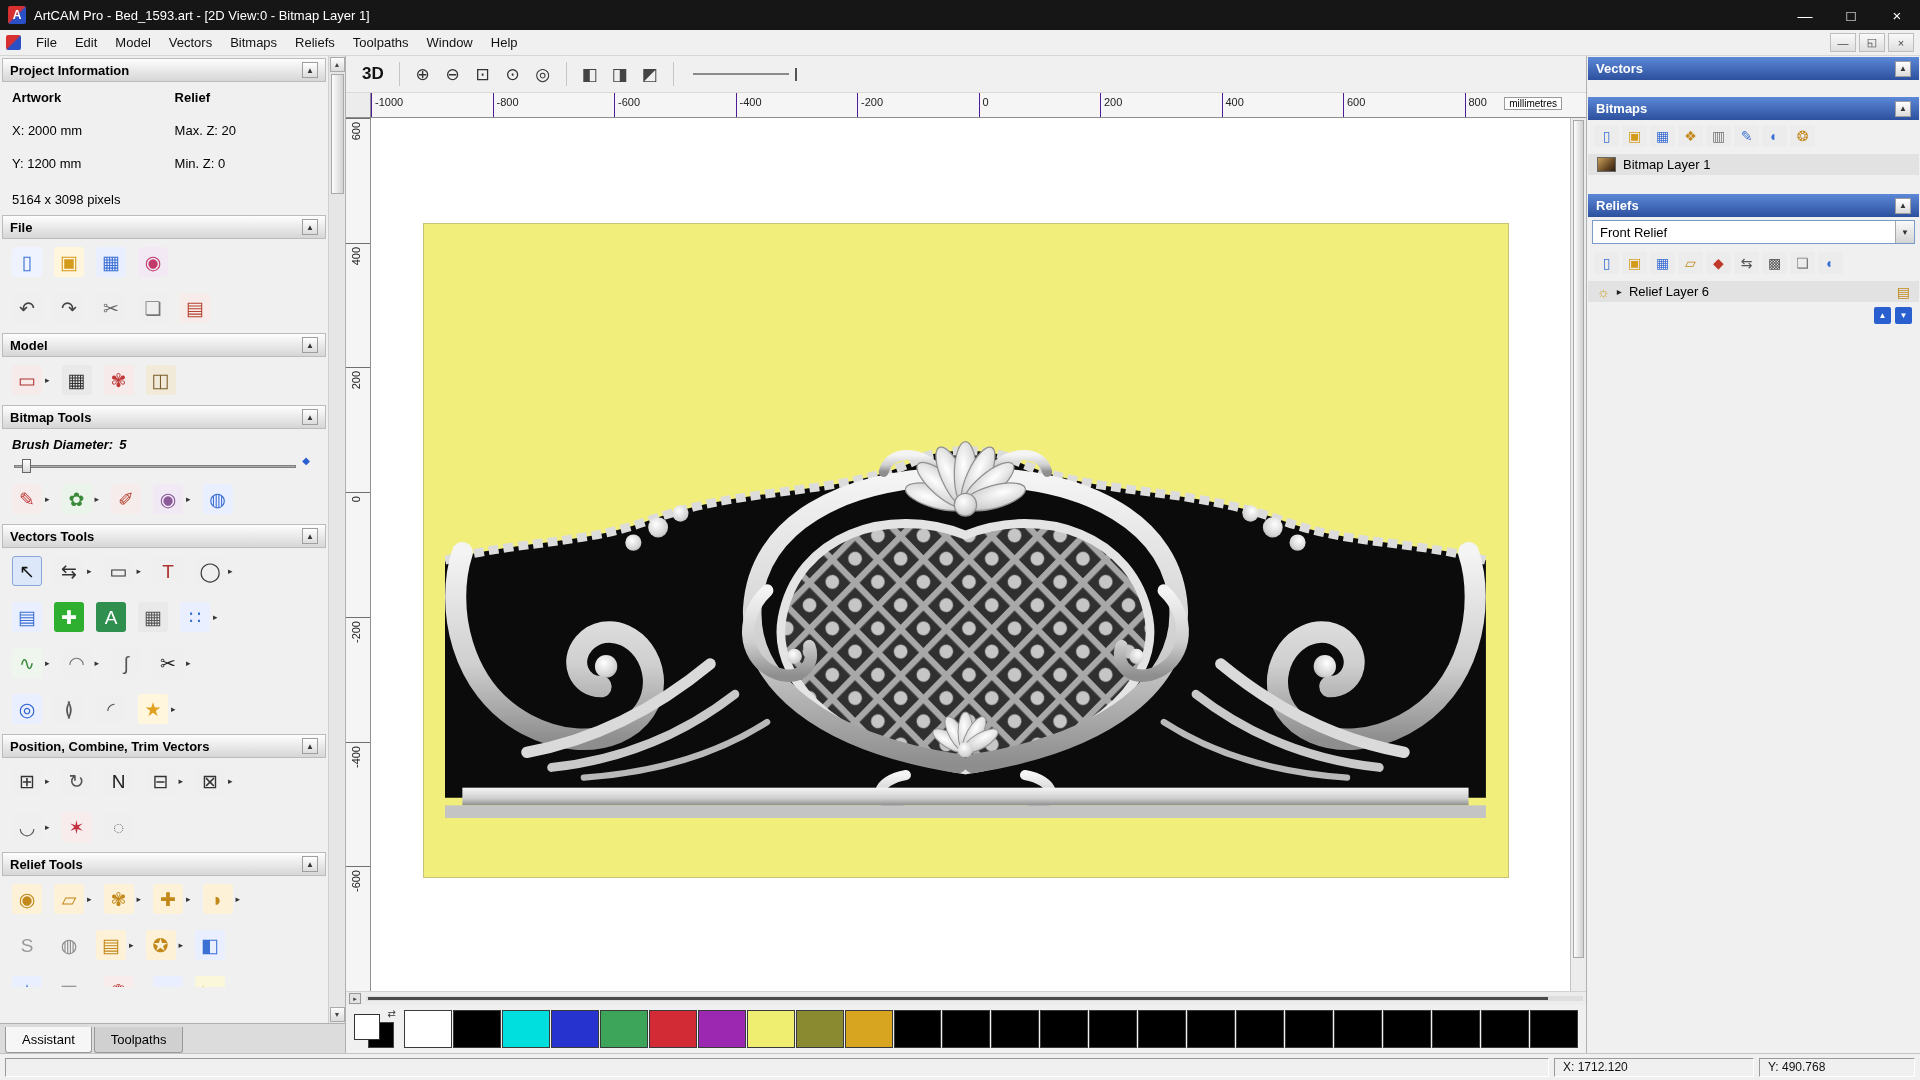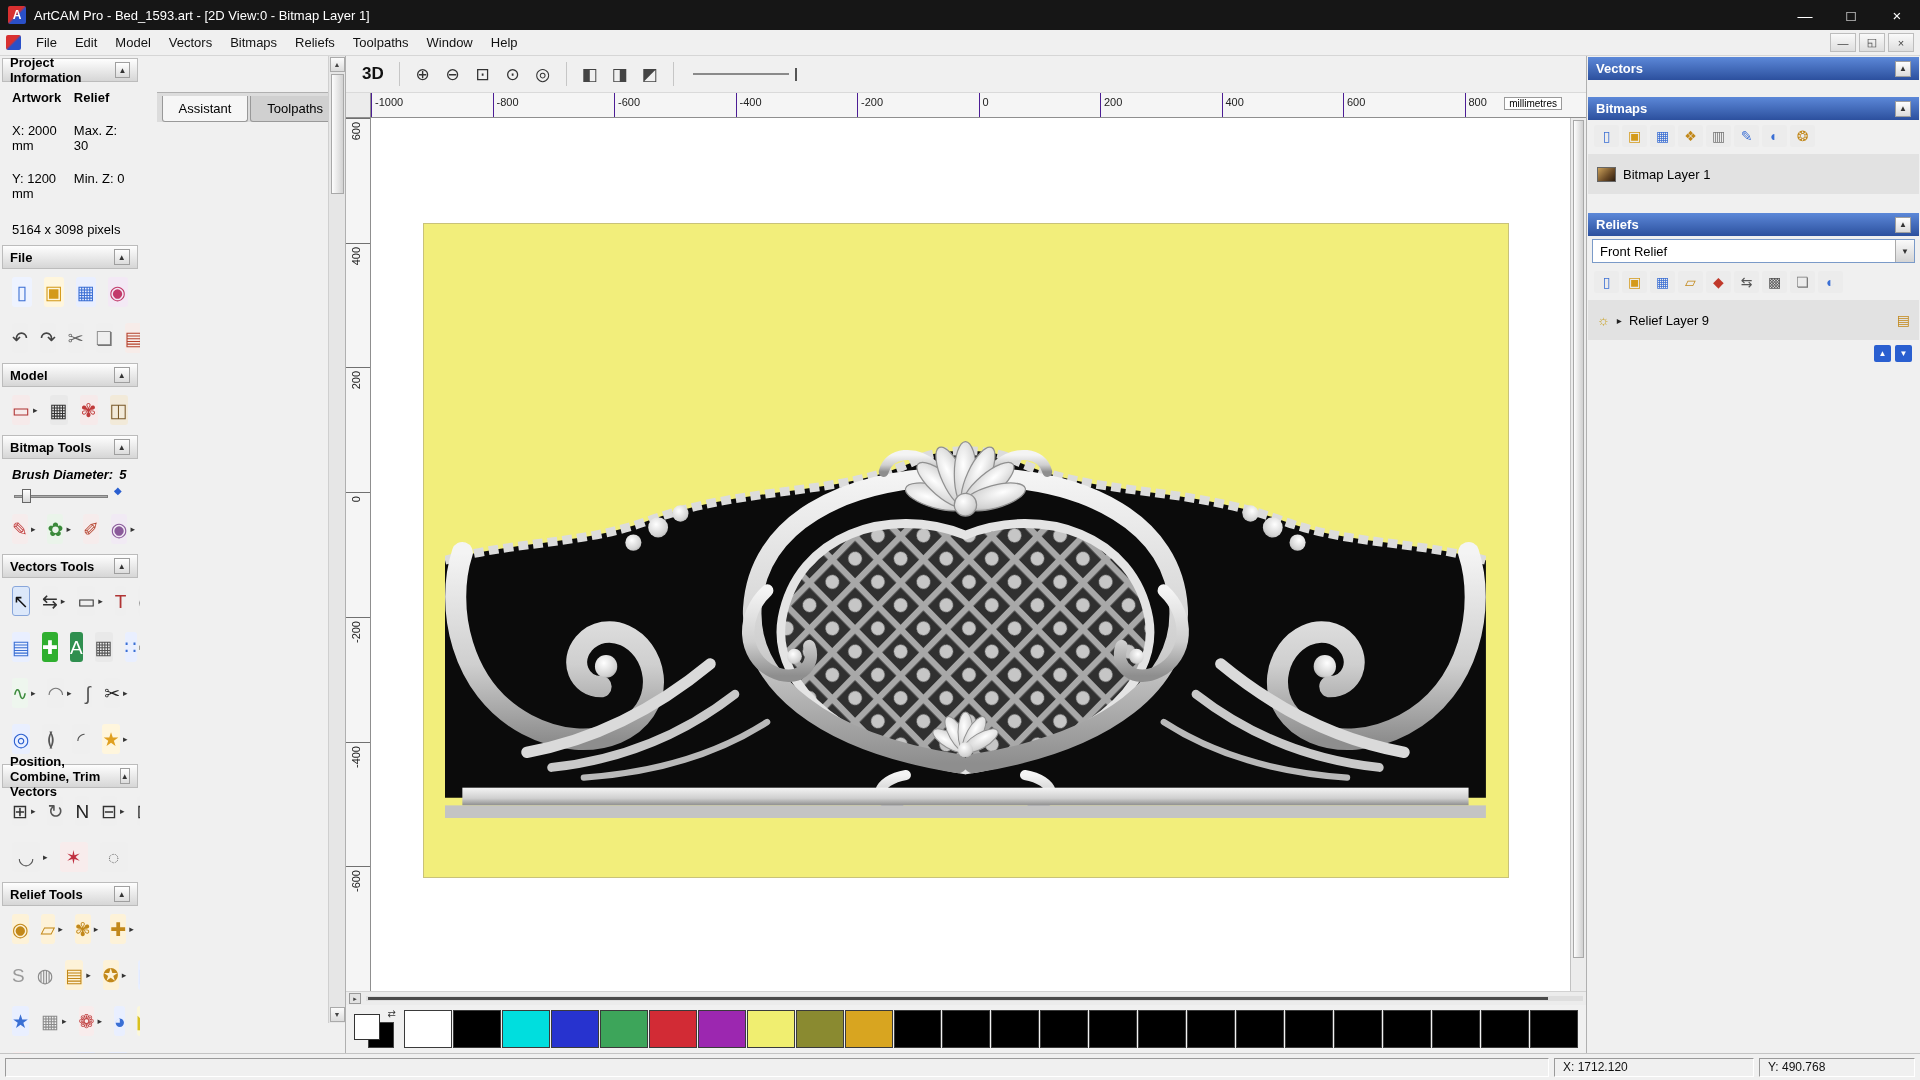--- a/index.html
+++ b/index.html
@@ -23,7 +23,7 @@
   .main { flex:1; display:flex; min-height:0; }
 
   
-  .left-panel { width:346px; flex:0 0 auto; background:#f0f0f0; border-right:1px solid #b0b0b0; display:flex; flex-direction:row; position:relative; }
+  .left-panel { width:346px; flex:0 0 auto; background:#f0f0f0; border-right:1px solid #b0b0b0; display:flex; flex-direction:column; position:relative; }
   .panel-scroll { flex:1; overflow:hidden; margin-right:17px; }
   .sec-head { height:24px; background:linear-gradient(#fefefe,#d6d6d6); border:1px solid #bcbcbc; display:flex; align-items:center; padding:0 7px; font-weight:bold; margin:2px 2px 0 2px; }
   .collapse { margin-left:auto; width:16px; height:16px; border:1px solid #9f9f9f; background:linear-gradient(#fff,#dcdcdc); font-size:8px; color:#333; display:flex; align-items:center; justify-content:center; }

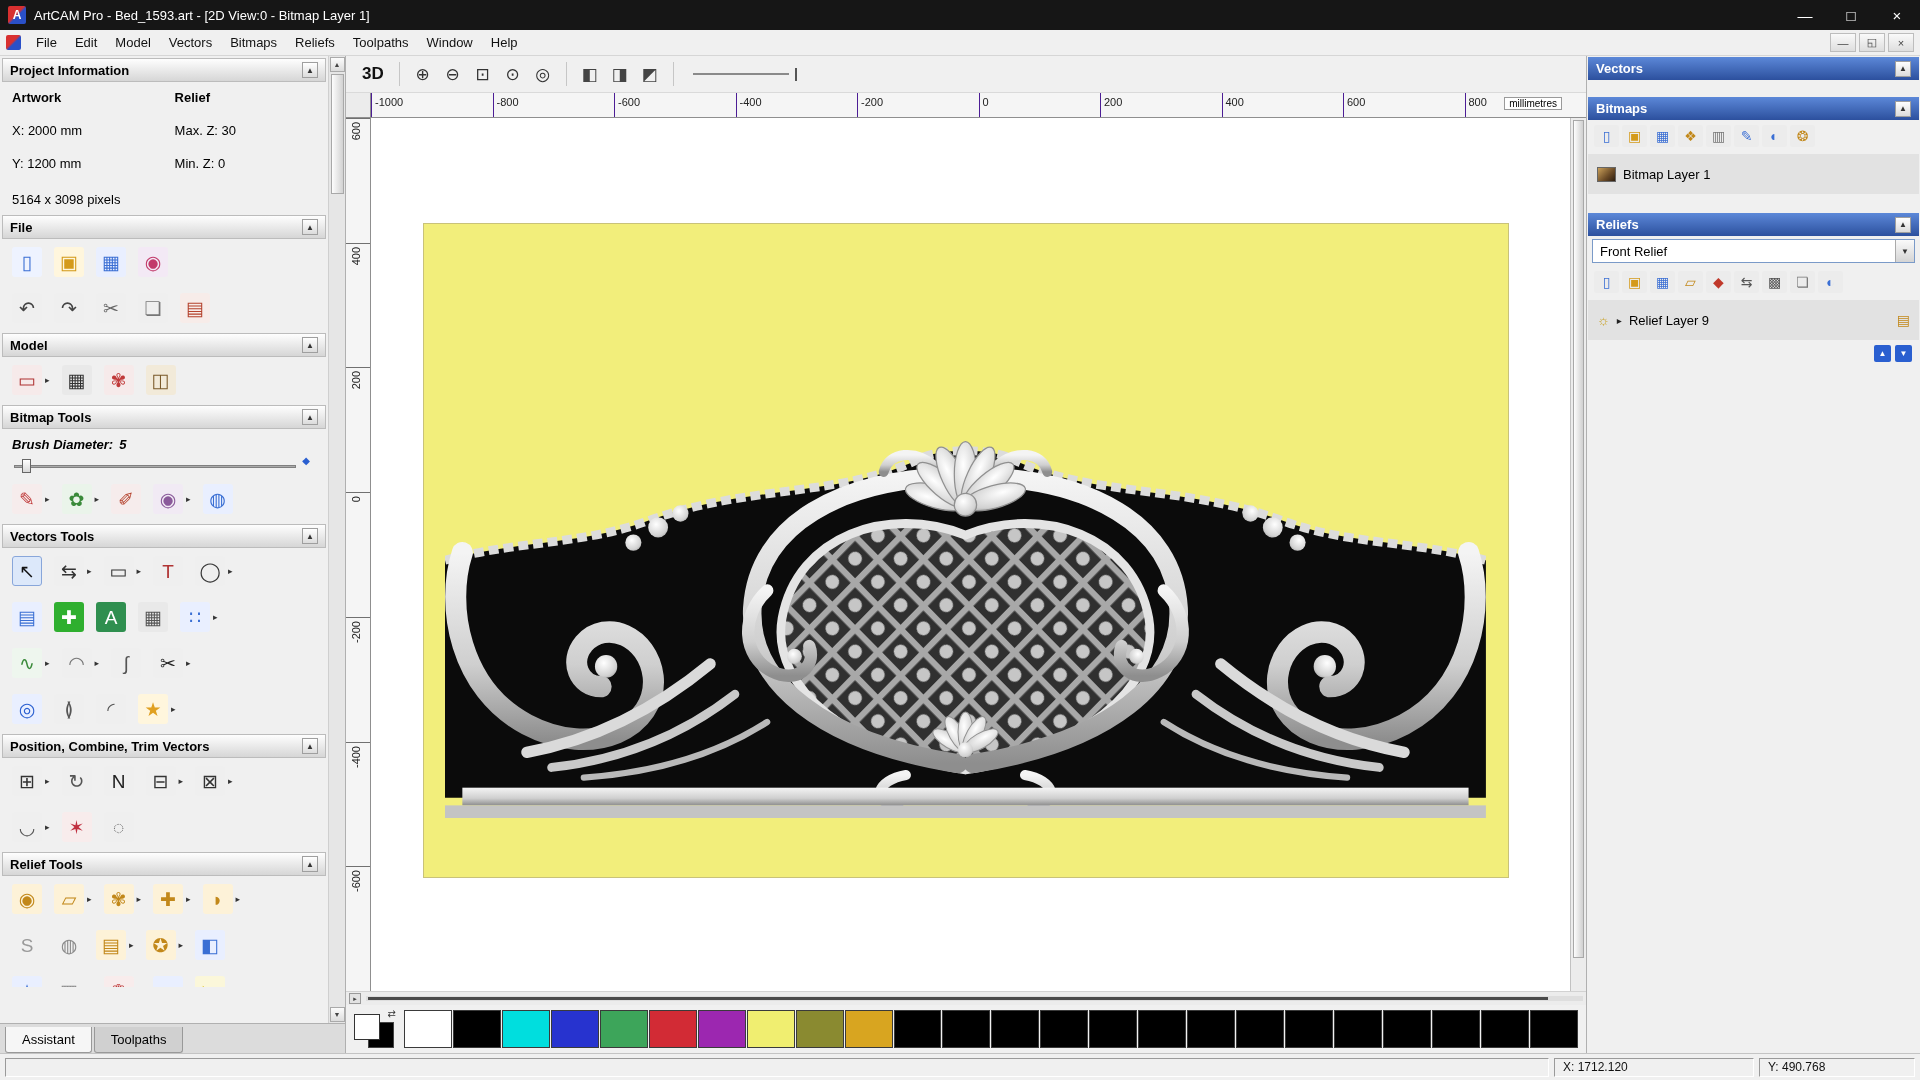--- a/index.html
+++ b/index.html
@@ -160,7 +160,7 @@
           <div class="b">Artwork</div>
           <div class="b">Relief</div>
           <div>X: 2000 mm</div>
-          <div>Max. Z: 30</div>
+          <div>Max. Z: 20</div>
           <div>Y: 1200 mm</div>
           <div>Min. Z: 0</div>
           <div class="full">5164 x 3098 pixels</div>

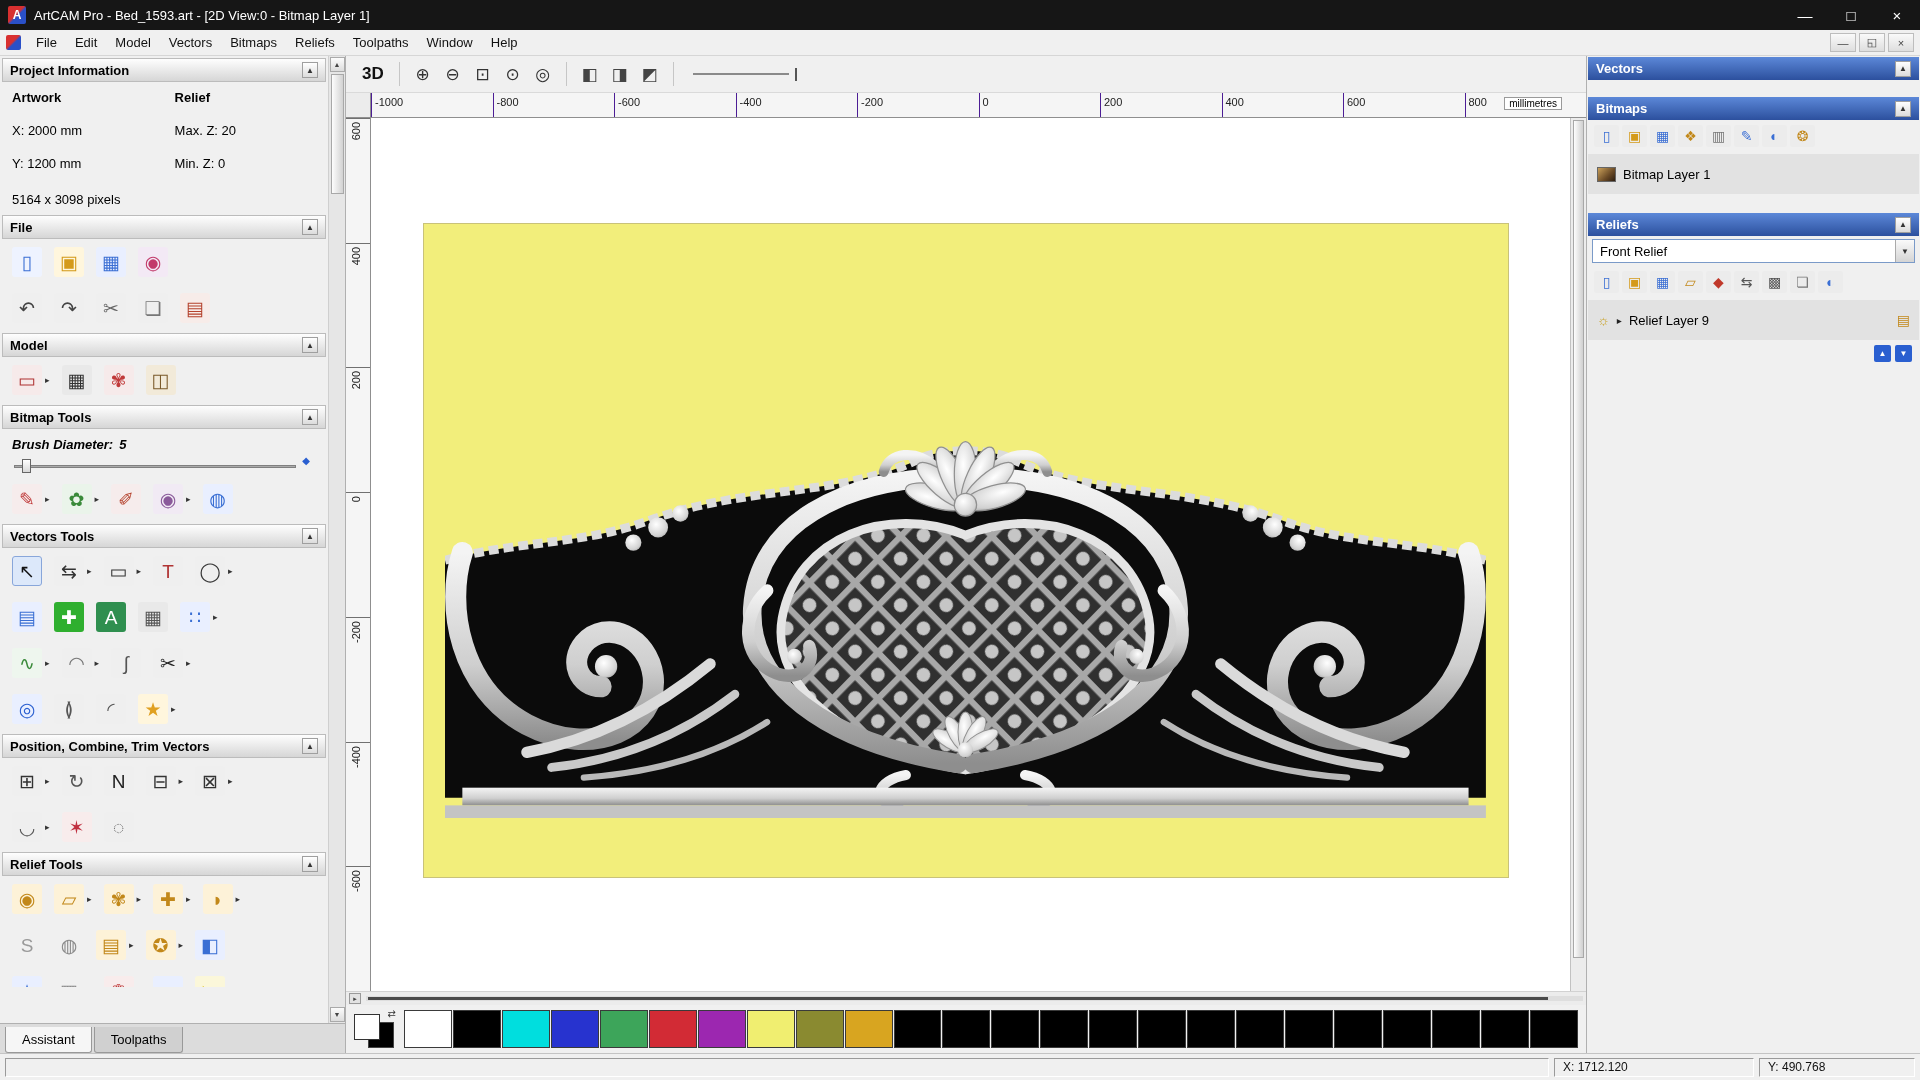--- a/index.html
+++ b/index.html
@@ -93,7 +93,7 @@
   .rp-gap { height:16px; flex:0 0 auto; }
   .rp-icons { display:flex; gap:3px; padding:5px 7px; flex:0 0 auto; flex-wrap:nowrap; }
   .rp-icons .ic { width:25px; height:22px; font-size:14px; border-radius:2px; }
-  .layer-row { display:flex; align-items:center; gap:7px; height:40px; margin:2px 1px; padding:0 9px; background:#e2e2e2; flex:0 0 auto; }
+  .layer-row { display:flex; align-items:center; gap:7px; height:21px; margin:2px 1px; padding:0 9px; background:#e2e2e2; flex:0 0 auto; }
   .bitmap-thumb { width:19px; height:15px; background:linear-gradient(135deg,#caa05a,#6a4a26 60%,#2c1d10); border:1px solid #666; }
   .bulb { color:#c8a020; font-size:14px; }
   .expand { font-size:10px; color:#222; }

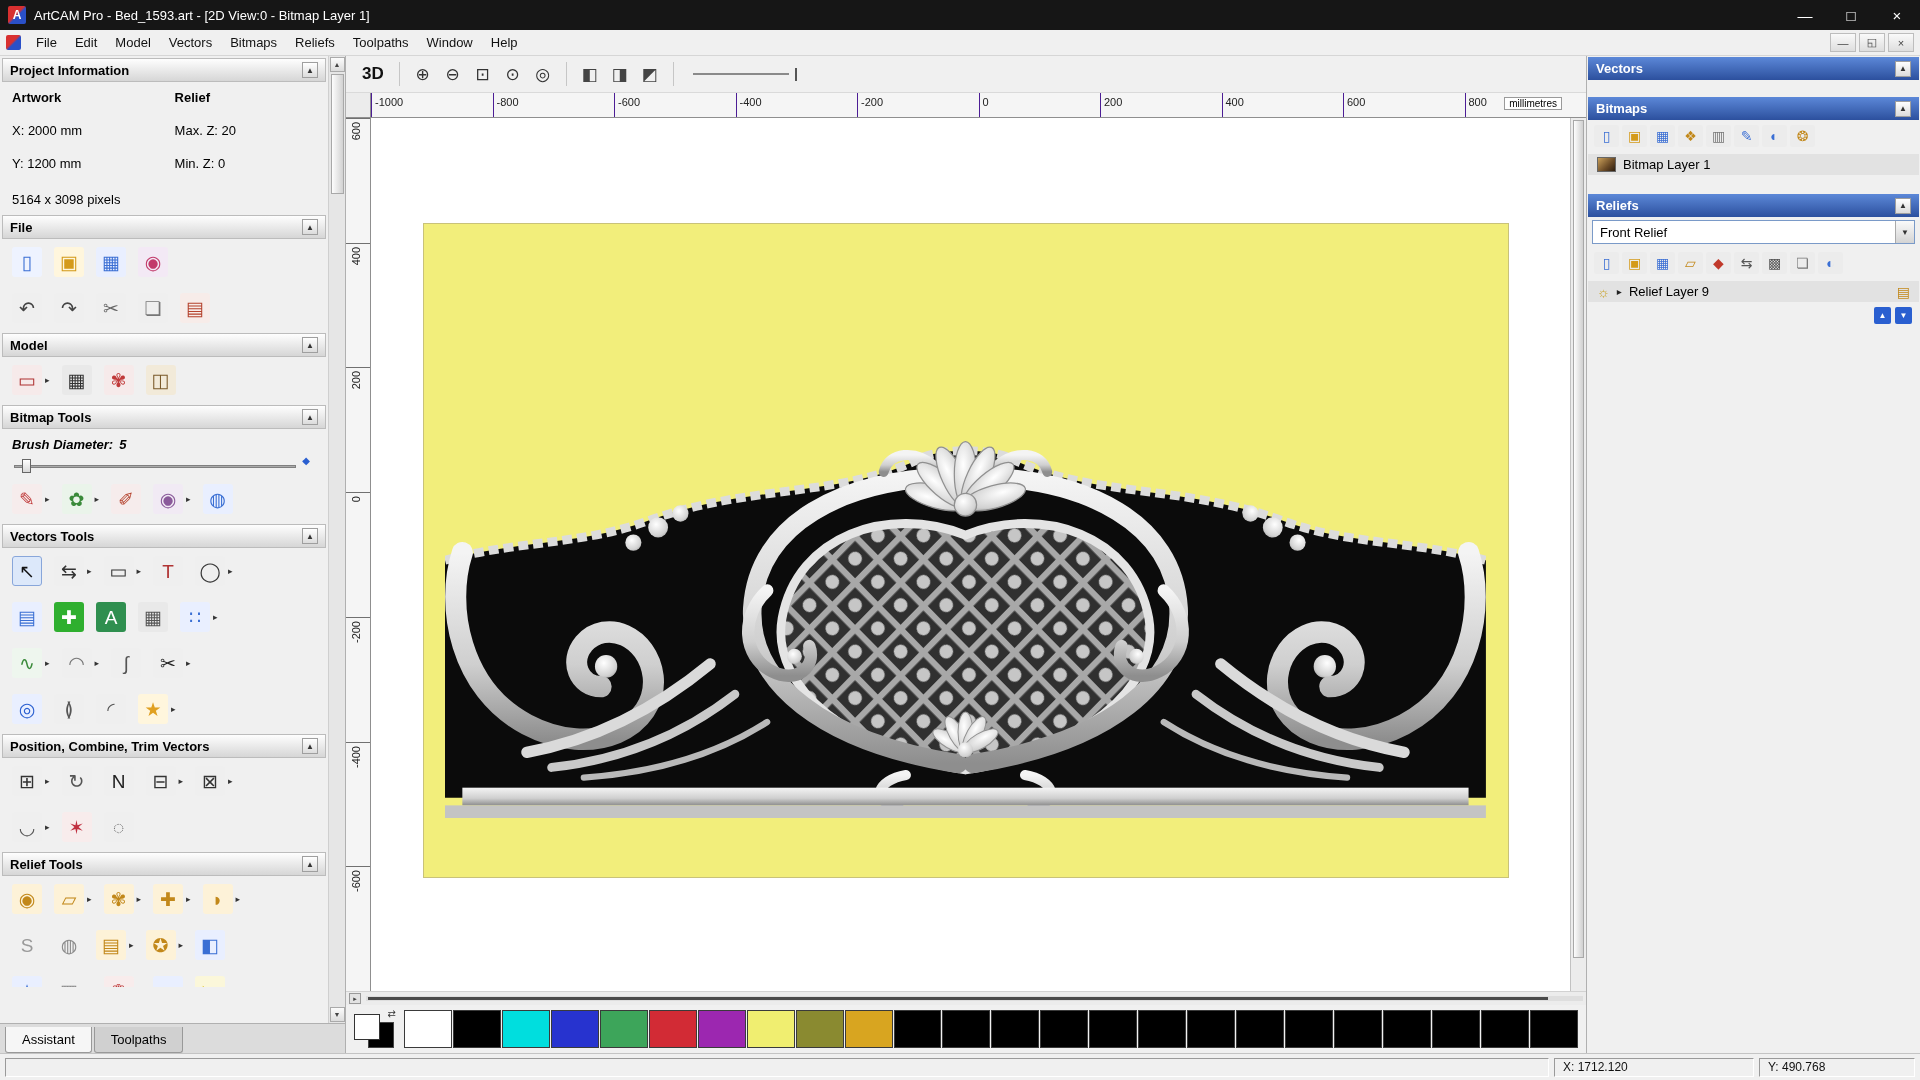--- a/index.html
+++ b/index.html
@@ -583,7 +583,7 @@
       <div class="layer-row">
         <span class="bulb">☼</span>
         <span class="expand">▸</span>
-        <span>Relief Layer 9</span>
+        <span>Relief Layer 6</span>
         <span class="layer-opt">▤</span>
       </div>
       <div class="updown">

